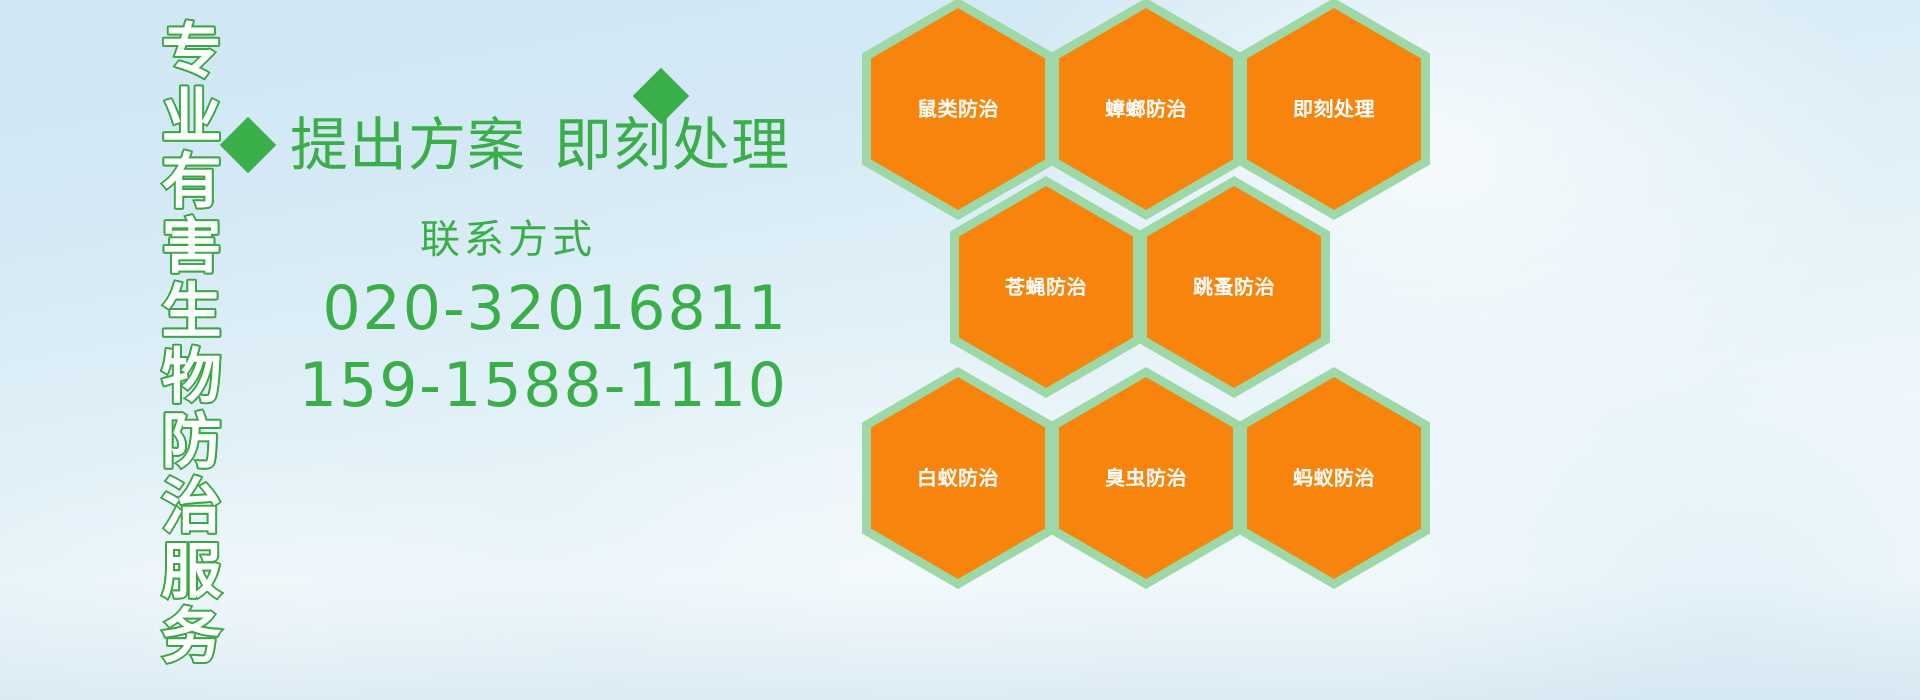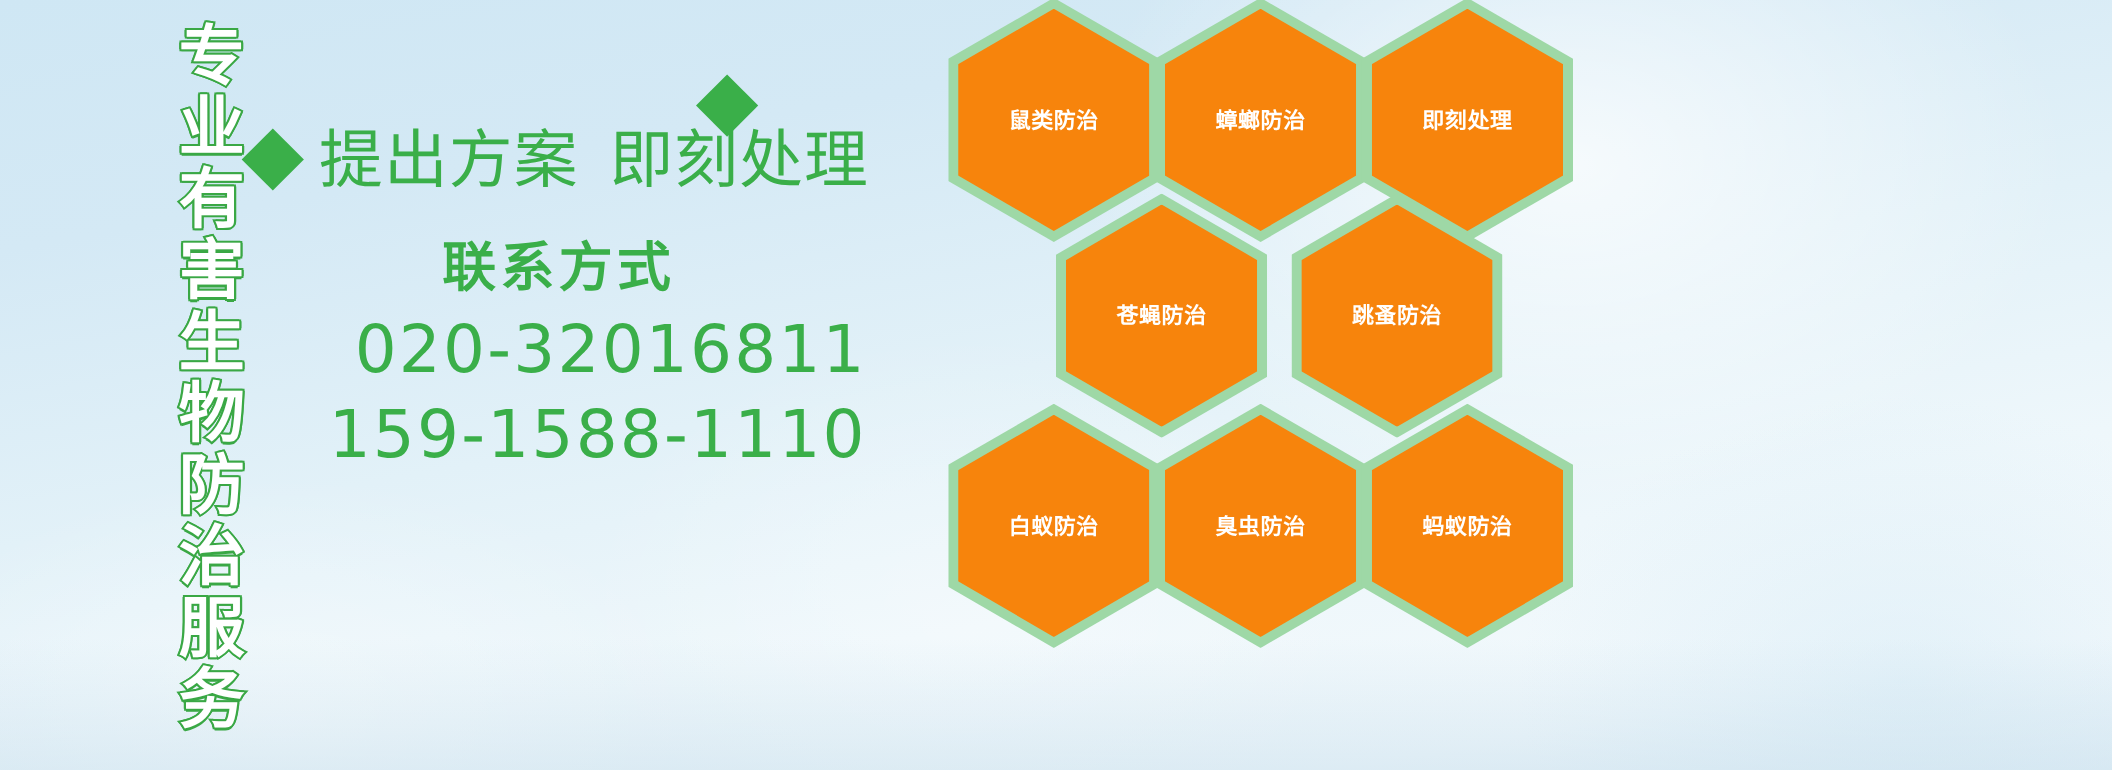--- a/index.html
+++ b/index.html
@@ -120,8 +120,8 @@
   }
   #contact-heading {
     color: #3aaf49;
-    font-size: 49px;
-    font-weight: 700;
+    font-size: 40px;
+    font-weight: 400;
     letter-spacing: 4px;
     line-height: 1.15;
     margin-bottom: 8px;

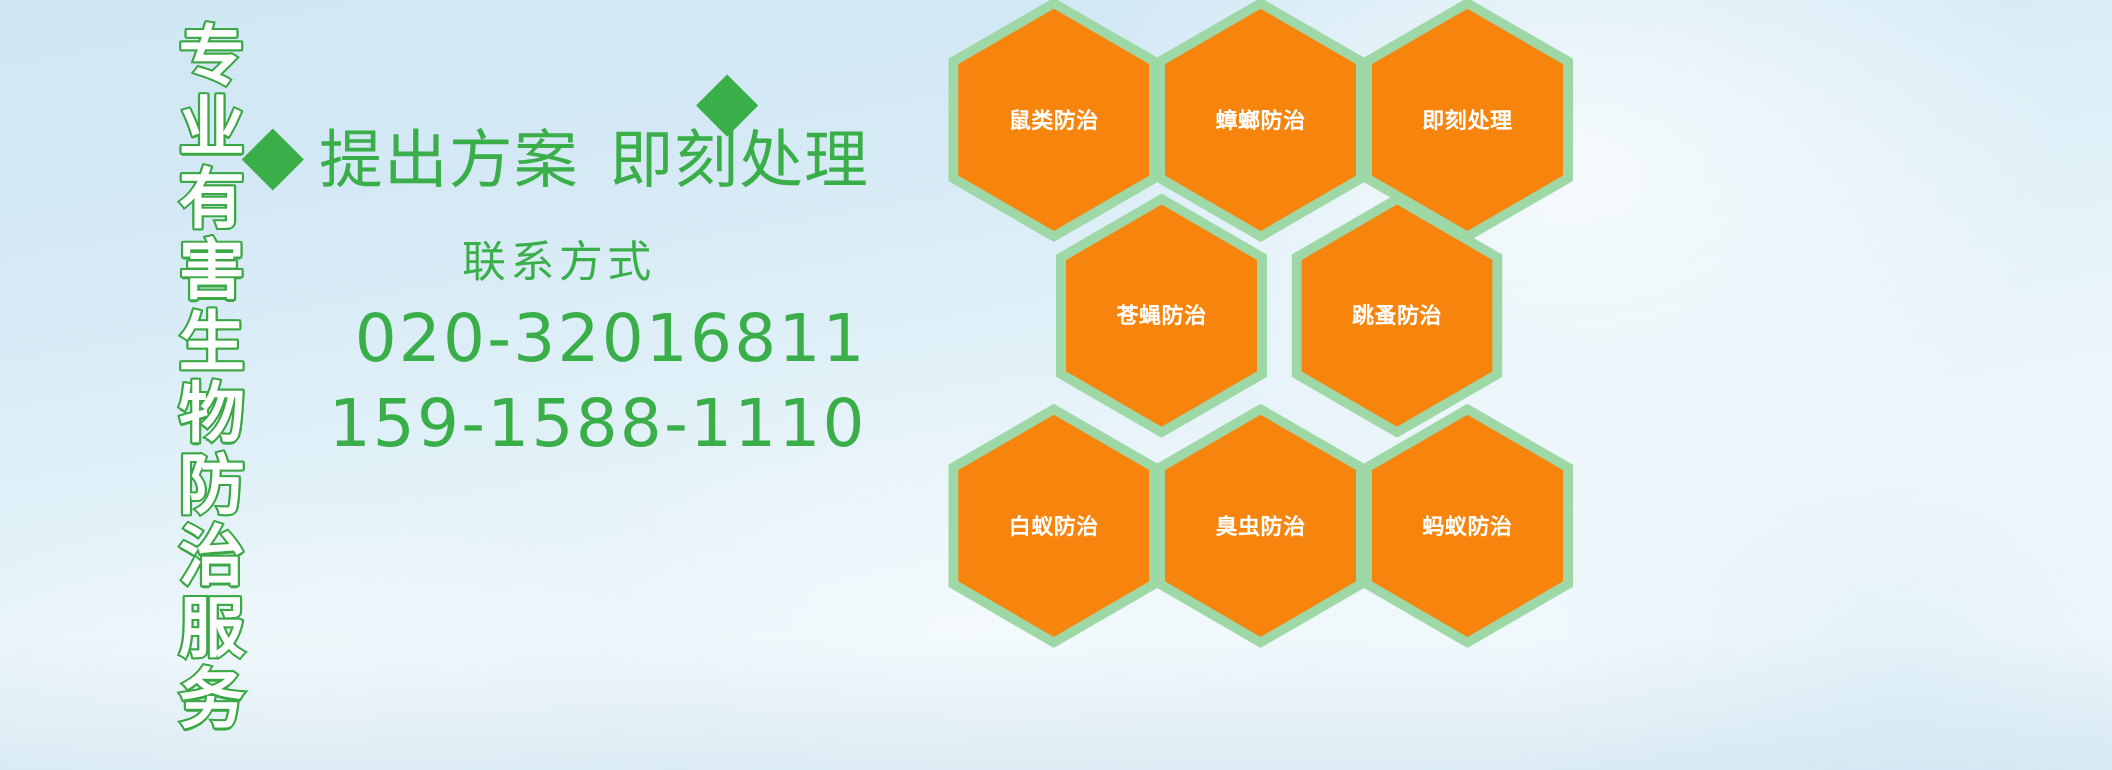--- a/index.html
+++ b/index.html
@@ -149,7 +149,7 @@
     display: flex;
   }
   .hex-row.row-top    { left: 0px;   top: 4px; }
-  .hex-row.row-middle { left: 98px;  top: 182px; gap: 26px; }
+  .hex-row.row-middle { left: 88px;  top: 182px; }
   .hex-row.row-bottom { left: 0px;   top: 373px; }
 
   .hex {

